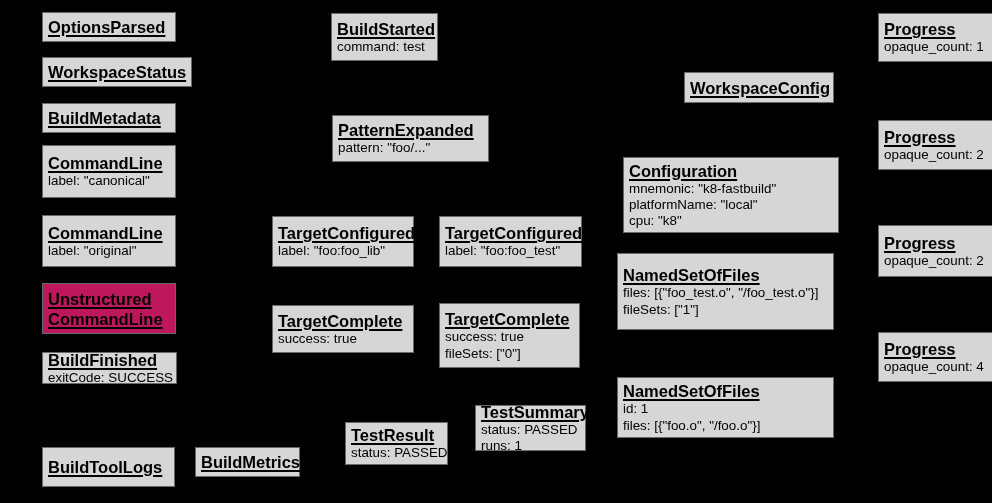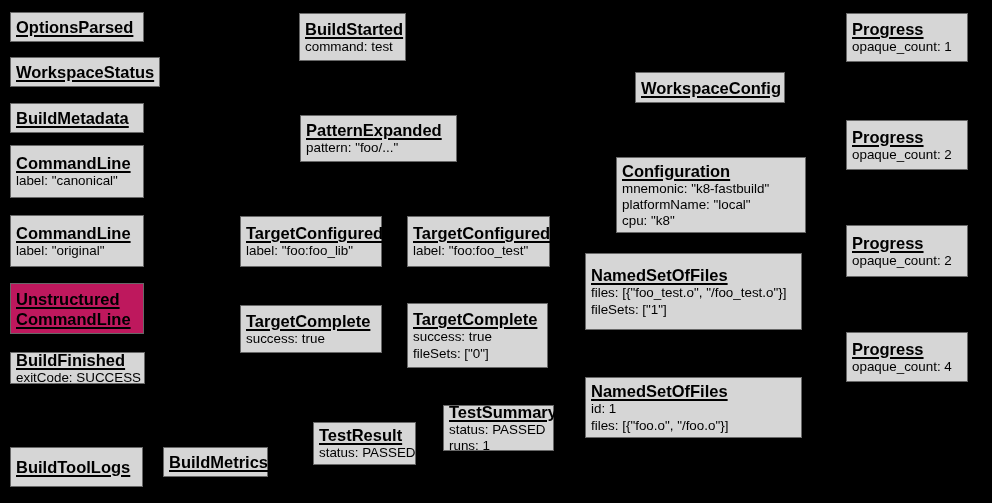--- a/index.html
+++ b/index.html
@@ -22,6 +22,7 @@
     justify-content: center;
     padding: 2px 5px;
     overflow: visible;
+    margin-left: 32px;
   }
   .node-title {
     font-weight: bold;

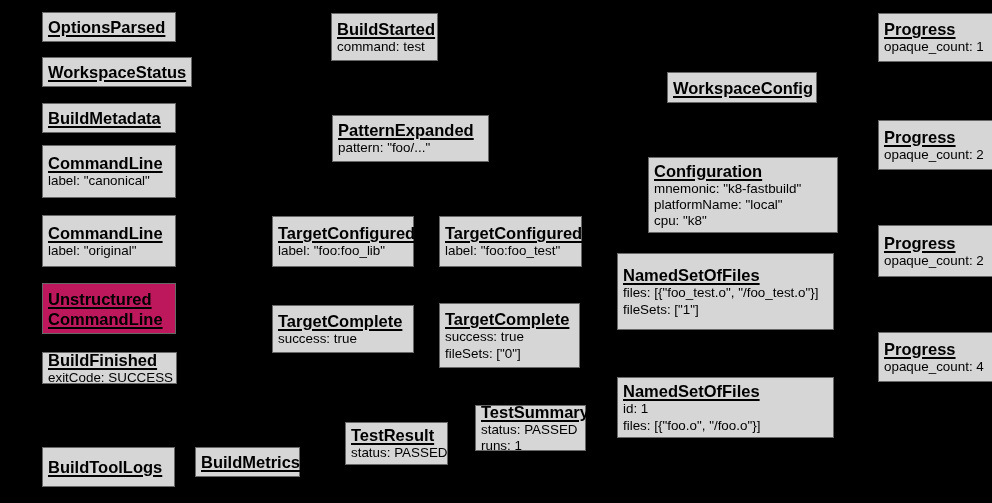--- a/index.html
+++ b/index.html
@@ -108,7 +108,7 @@
       <div class="node-field">status: PASSED</div>
       <div class="node-field">runs: 1</div>
     </div>
-    <div class="node" style="left: 635px; top: 72px; width: 150px; height: 31px; background: rgb(214, 214, 214); border: 1px solid rgb(104, 104, 104); color: rgb(0, 0, 0);">
+    <div class="node" style="left: 652px; top: 72px; width: 150px; height: 31px; background: rgb(214, 214, 214); border: 1px solid rgb(104, 104, 104); color: rgb(0, 0, 0);">
       <div class="node-title">WorkspaceConfig</div>
     </div>
     <div class="node" style="left: 616px; top: 157px; width: 190px; height: 76px; background: rgb(214, 214, 214); border: 1px solid rgb(104, 104, 104); color: rgb(0, 0, 0);">

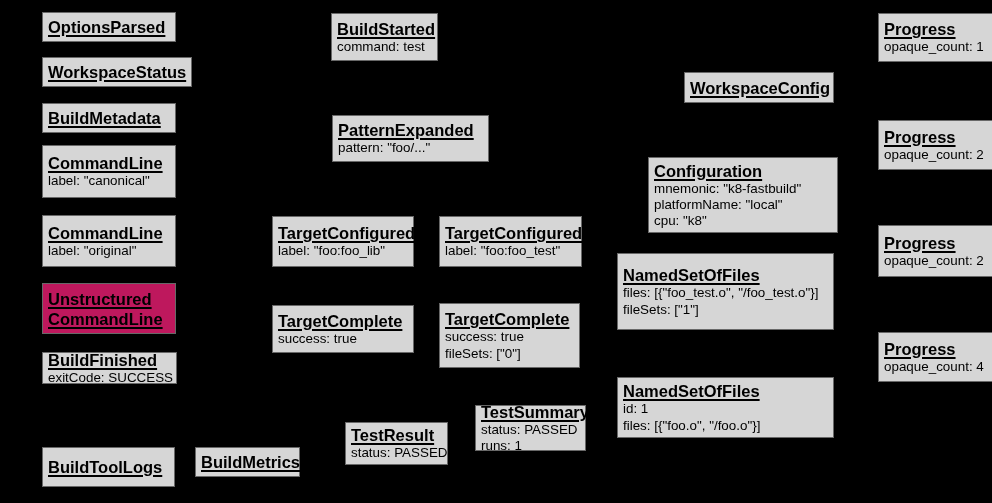--- a/index.html
+++ b/index.html
@@ -111,7 +111,7 @@
     <div class="node" style="left: 652px; top: 72px; width: 150px; height: 31px; background: rgb(214, 214, 214); border: 1px solid rgb(104, 104, 104); color: rgb(0, 0, 0);">
       <div class="node-title">WorkspaceConfig</div>
     </div>
-    <div class="node" style="left: 616px; top: 157px; width: 190px; height: 76px; background: rgb(214, 214, 214); border: 1px solid rgb(104, 104, 104); color: rgb(0, 0, 0);">
+    <div class="node" style="left: 591px; top: 157px; width: 216px; height: 76px; background: rgb(214, 214, 214); border: 1px solid rgb(104, 104, 104); color: rgb(0, 0, 0);">
       <div class="node-title">Configuration</div>
       <div class="node-field">mnemonic: "k8-fastbuild"</div>
       <div class="node-field">platformName: "local"</div>

